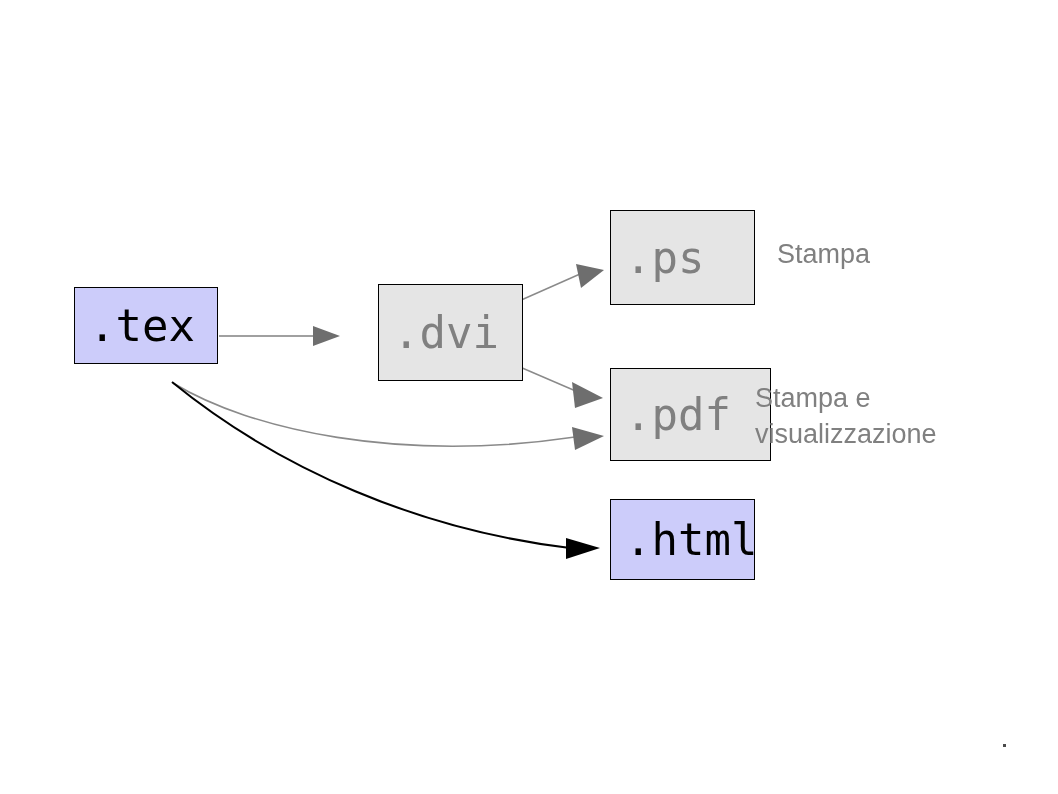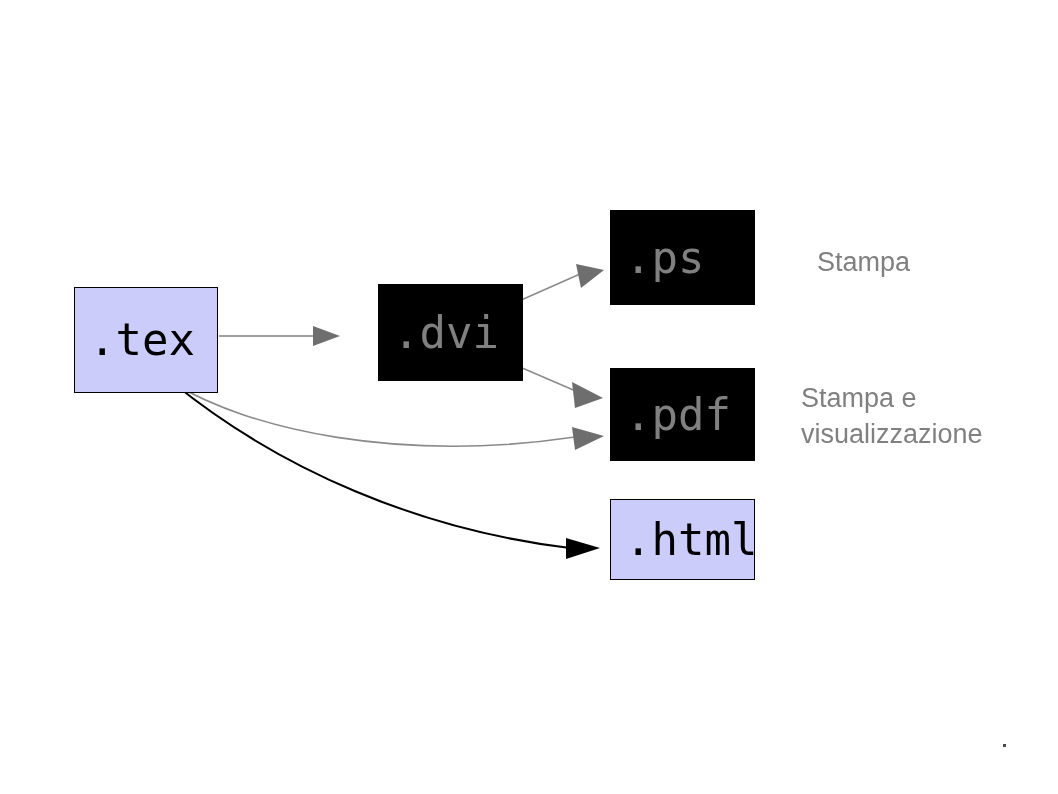--- a/index.html
+++ b/index.html
@@ -43,7 +43,7 @@
     color: #000000;
   }
   .node-fill-white {
-    background: #000000;
+    background: #e5e5e5;
     color: #808080;
   }
   .side-label {

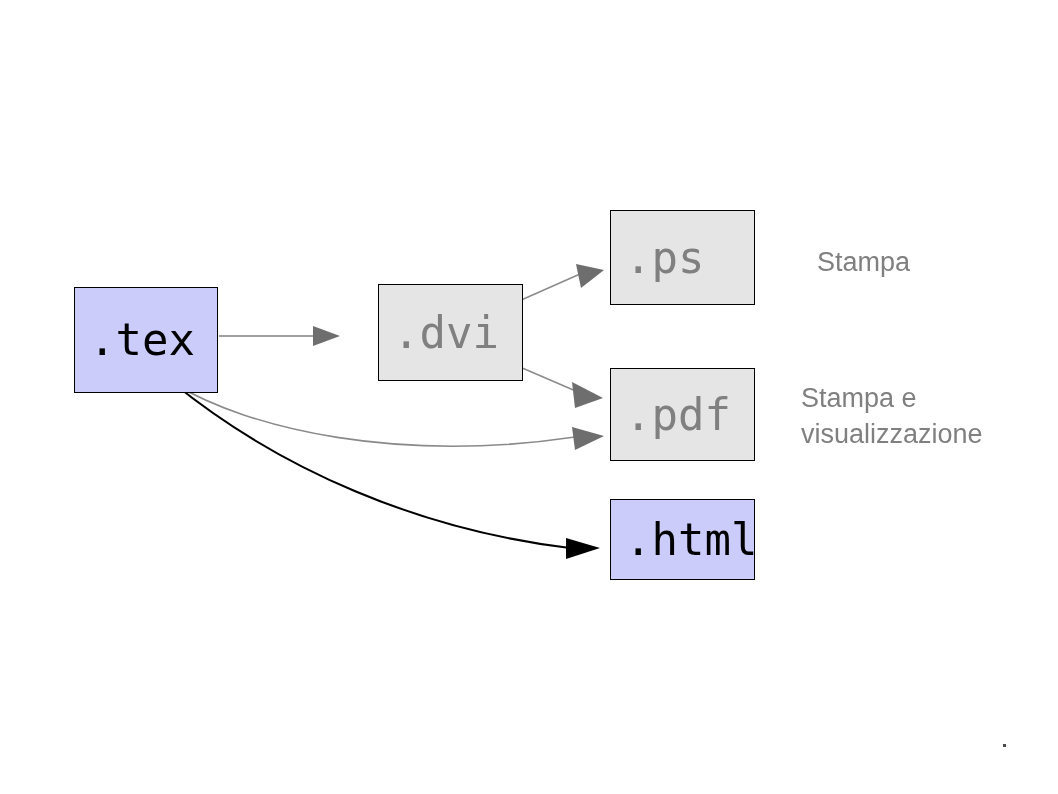--- a/index.html
+++ b/index.html
@@ -116,7 +116,7 @@
     <span>.html</span>
   </div>
 
-  <div class="side-label" style="left:777px; top:244px;margin-left:40px;">Stampa</div>
+  <div class="side-label" style="left:777px; top:236px;">Stampa</div>
 
   <div class="side-label" style="left:801px; top:380px;">Stampa e
 visualizzazione</div>

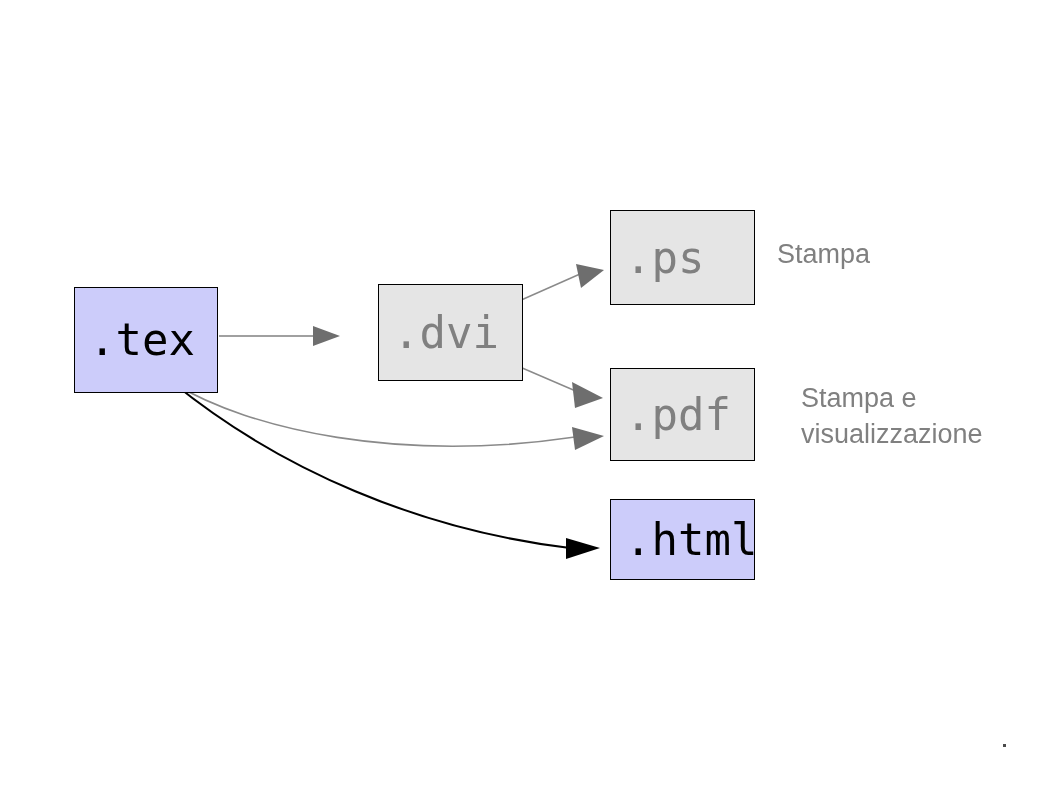--- a/index.html
+++ b/index.html
@@ -96,7 +96,7 @@
     </g>
   </svg>
 
-  <div class="node node-fill-accent" style="left:74px; top:287px; width:144px; height:106px;">
+  <div class="node node-fill-accent" style="left:74px; top:287px; width:144px; height:77px;">
     <span>.tex</span>
   </div>
 

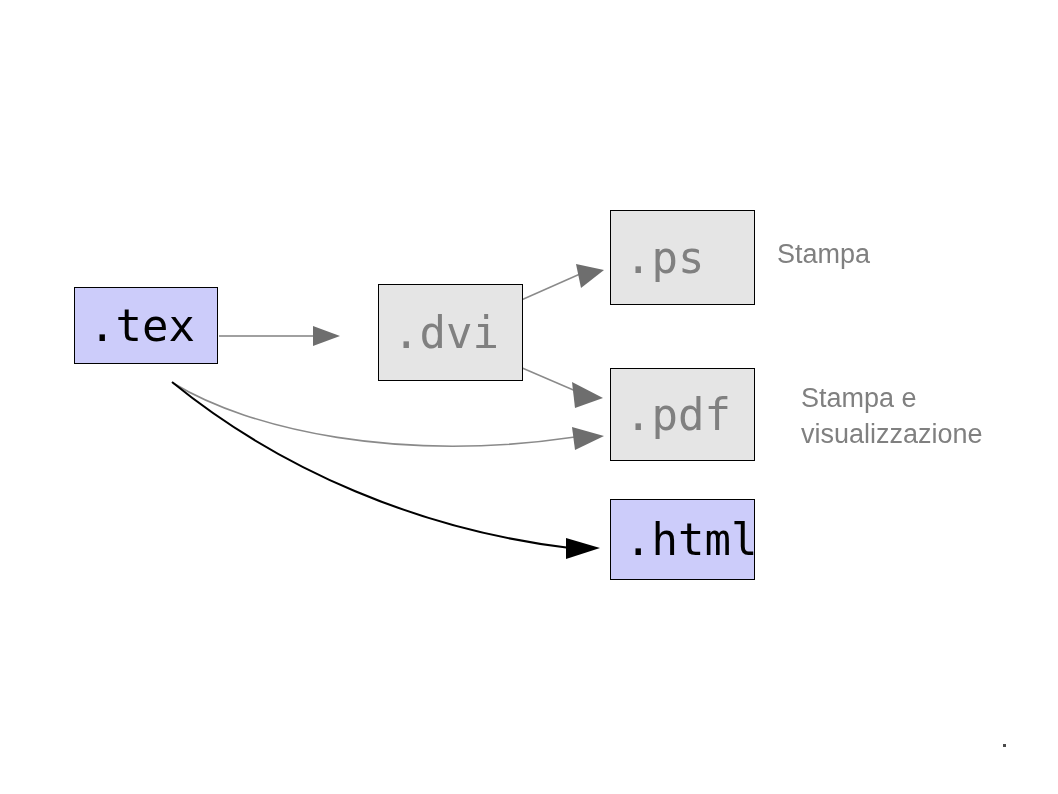--- a/index.html
+++ b/index.html
@@ -108,7 +108,7 @@
     <span>.ps</span>
   </div>
 
-  <div class="node node-fill-white" style="left:610px; top:368px; width:145px; height:93px;">
+  <div class="node node-fill-white" style="left:610px; top:368px; width:161px; height:93px;">
     <span>.pdf</span>
   </div>
 

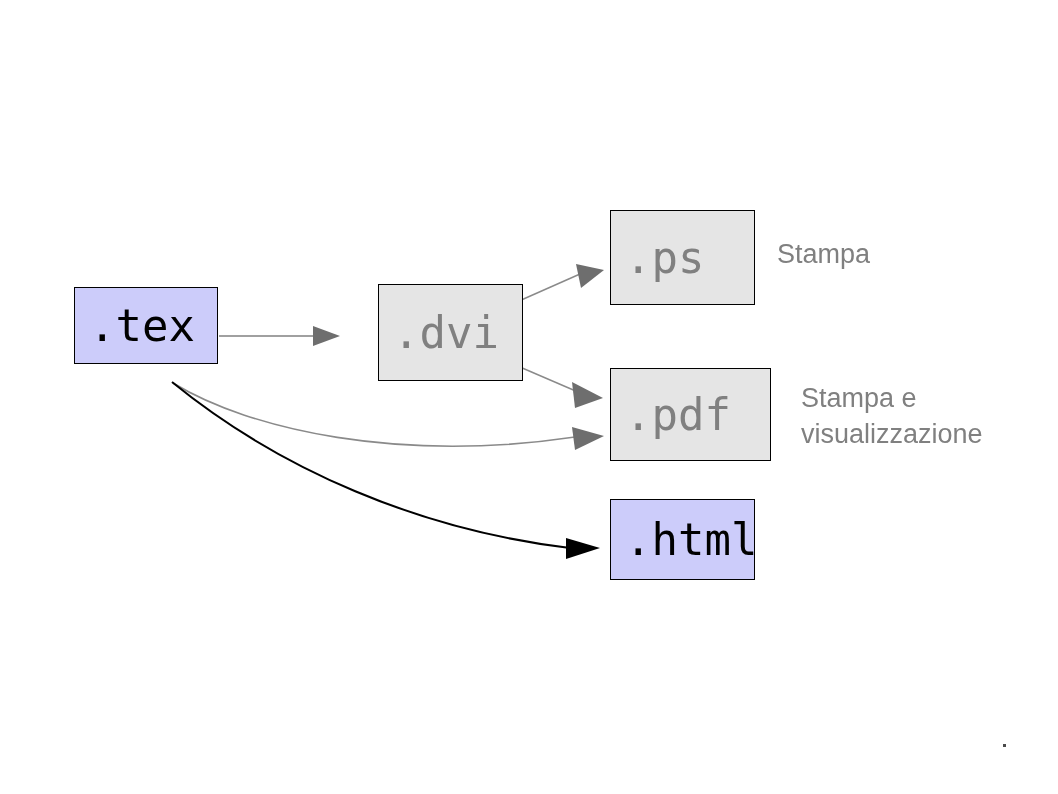--- a/index.html
+++ b/index.html
@@ -118,7 +118,7 @@
 
   <div class="side-label" style="left:777px; top:236px;">Stampa</div>
 
-  <div class="side-label" style="left:801px; top:380px;">Stampa e
+  <div class="side-label" style="left:755px; top:380px;">Stampa e
 visualizzazione</div>
 
   <div class="speck" style="left:1003px; top:744px;"></div>

